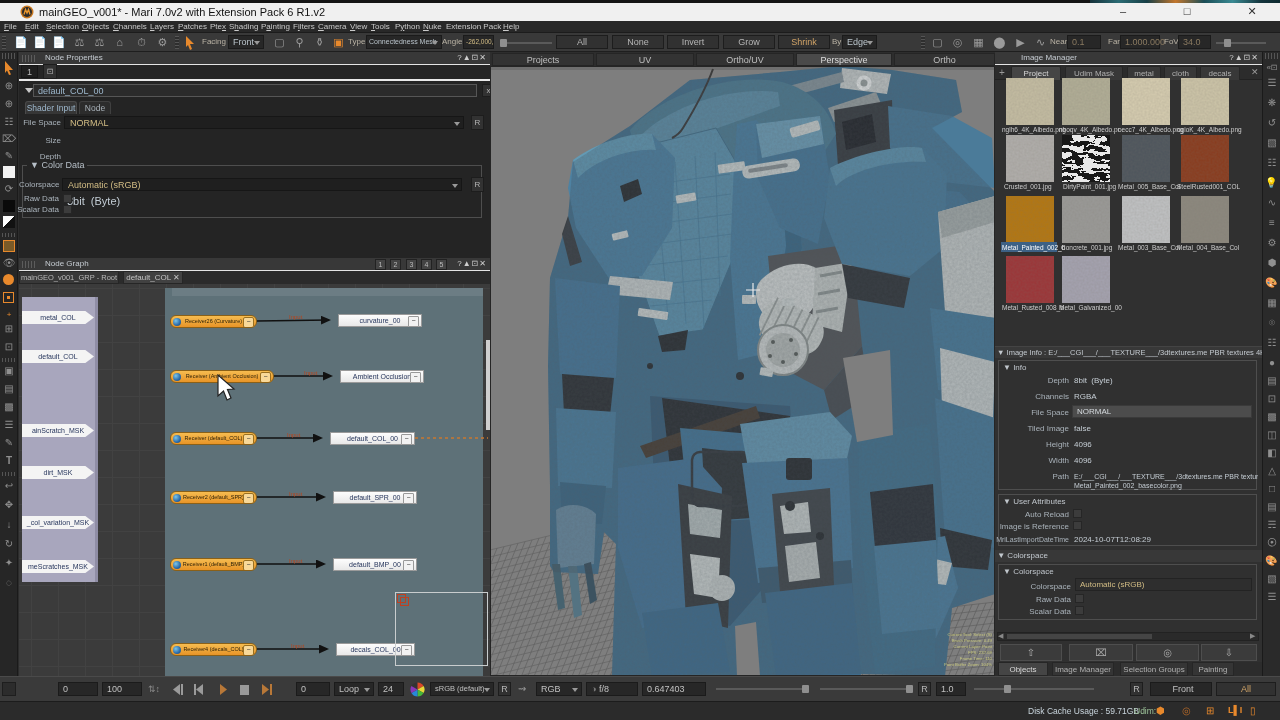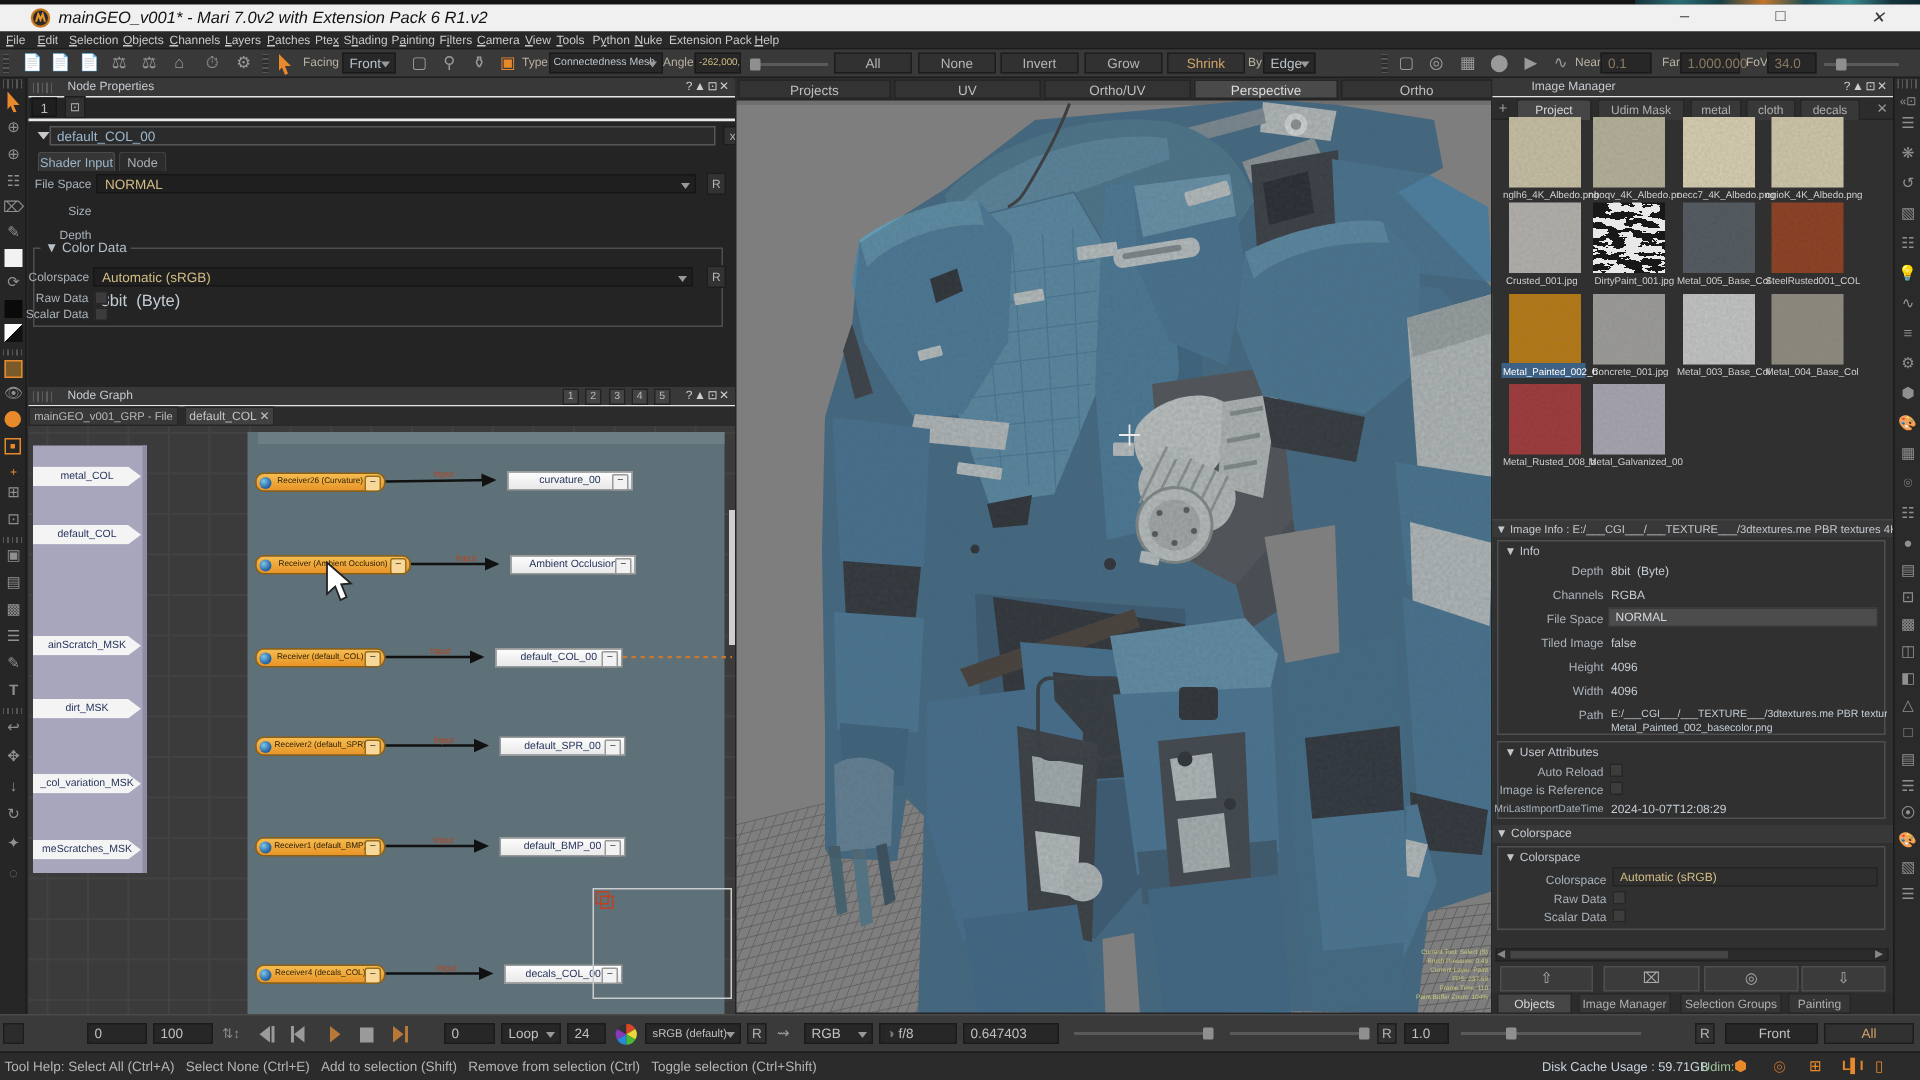--- a/index.html
+++ b/index.html
@@ -7,7 +7,7 @@
 #stage{position:relative;width:1280px;height:720px;}
 
 #topstrip{left:0;top:0;width:1280px;height:3px;background:#141414;}
-#titlebar{left:0;top:3px;width:1280px;height:18px;background:#f0f0f0;color:#111;font-size:11px;font-style:italic;}
+#titlebar{left:0;top:3px;width:1280px;height:18px;background:#f0f0f0;color:#111;font-size:11px;}
 #titlebar .ttl{position:absolute;left:39px;top:3px;}
 .winbtn{position:absolute;top:0;width:14px;height:16px;color:#333;font-size:11px;text-align:center;}
 #menubar{left:0;top:21px;width:1280px;height:12px;background:#282828;color:#c9c9c9;font-size:8px;border-bottom:1px solid #1c1c1c;}

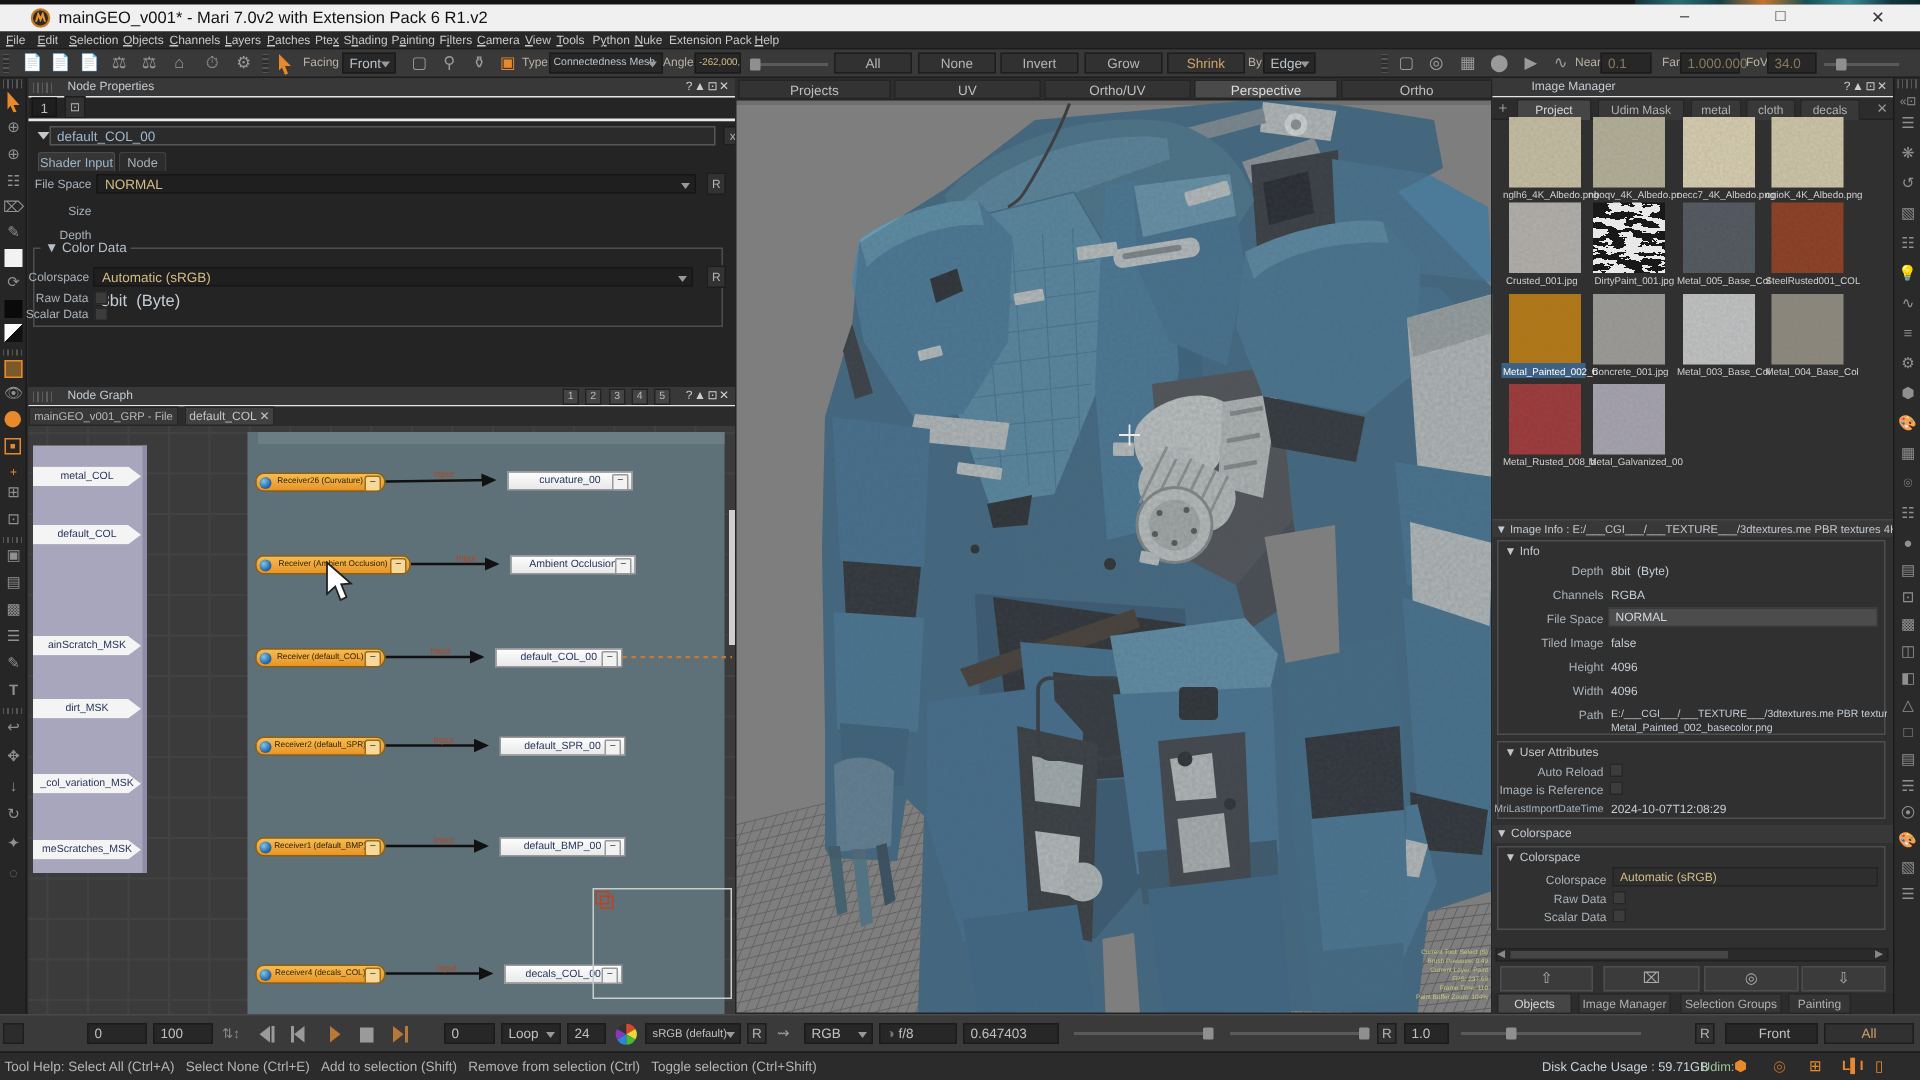--- a/index.html
+++ b/index.html
@@ -239,7 +239,7 @@
       <div class="ngbtn" style="left:417px">5</div>
 
   <div class="abs" style="left:0;top:13px;width:471px;height:13px;background:#2b2b2b"></div>
-  <div class="abs" style="left:0;top:13px;width:100px;height:13px;background:#383838;border:1px solid #262626;color:#b9b9b9;font-size:7.5px;text-align:center;line-height:12px">mainGEO_v001_GRP - File</div>
+  <div class="abs" style="left:0;top:13px;width:100px;height:13px;background:#383838;border:1px solid #262626;color:#b9b9b9;font-size:7.5px;text-align:center;line-height:12px">mainGEO_v001_GRP - Root</div>
   <div class="abs" style="left:104px;top:13px;width:60px;height:13px;background:#414141;border:1px solid #262626;color:#c5c5c5;font-size:8px;text-align:center;line-height:12px">default_COL ✕</div>
 
   <div class="abs" style="left:0;top:26px;width:471px;height:392px;background:#3b3b3b;overflow:hidden">

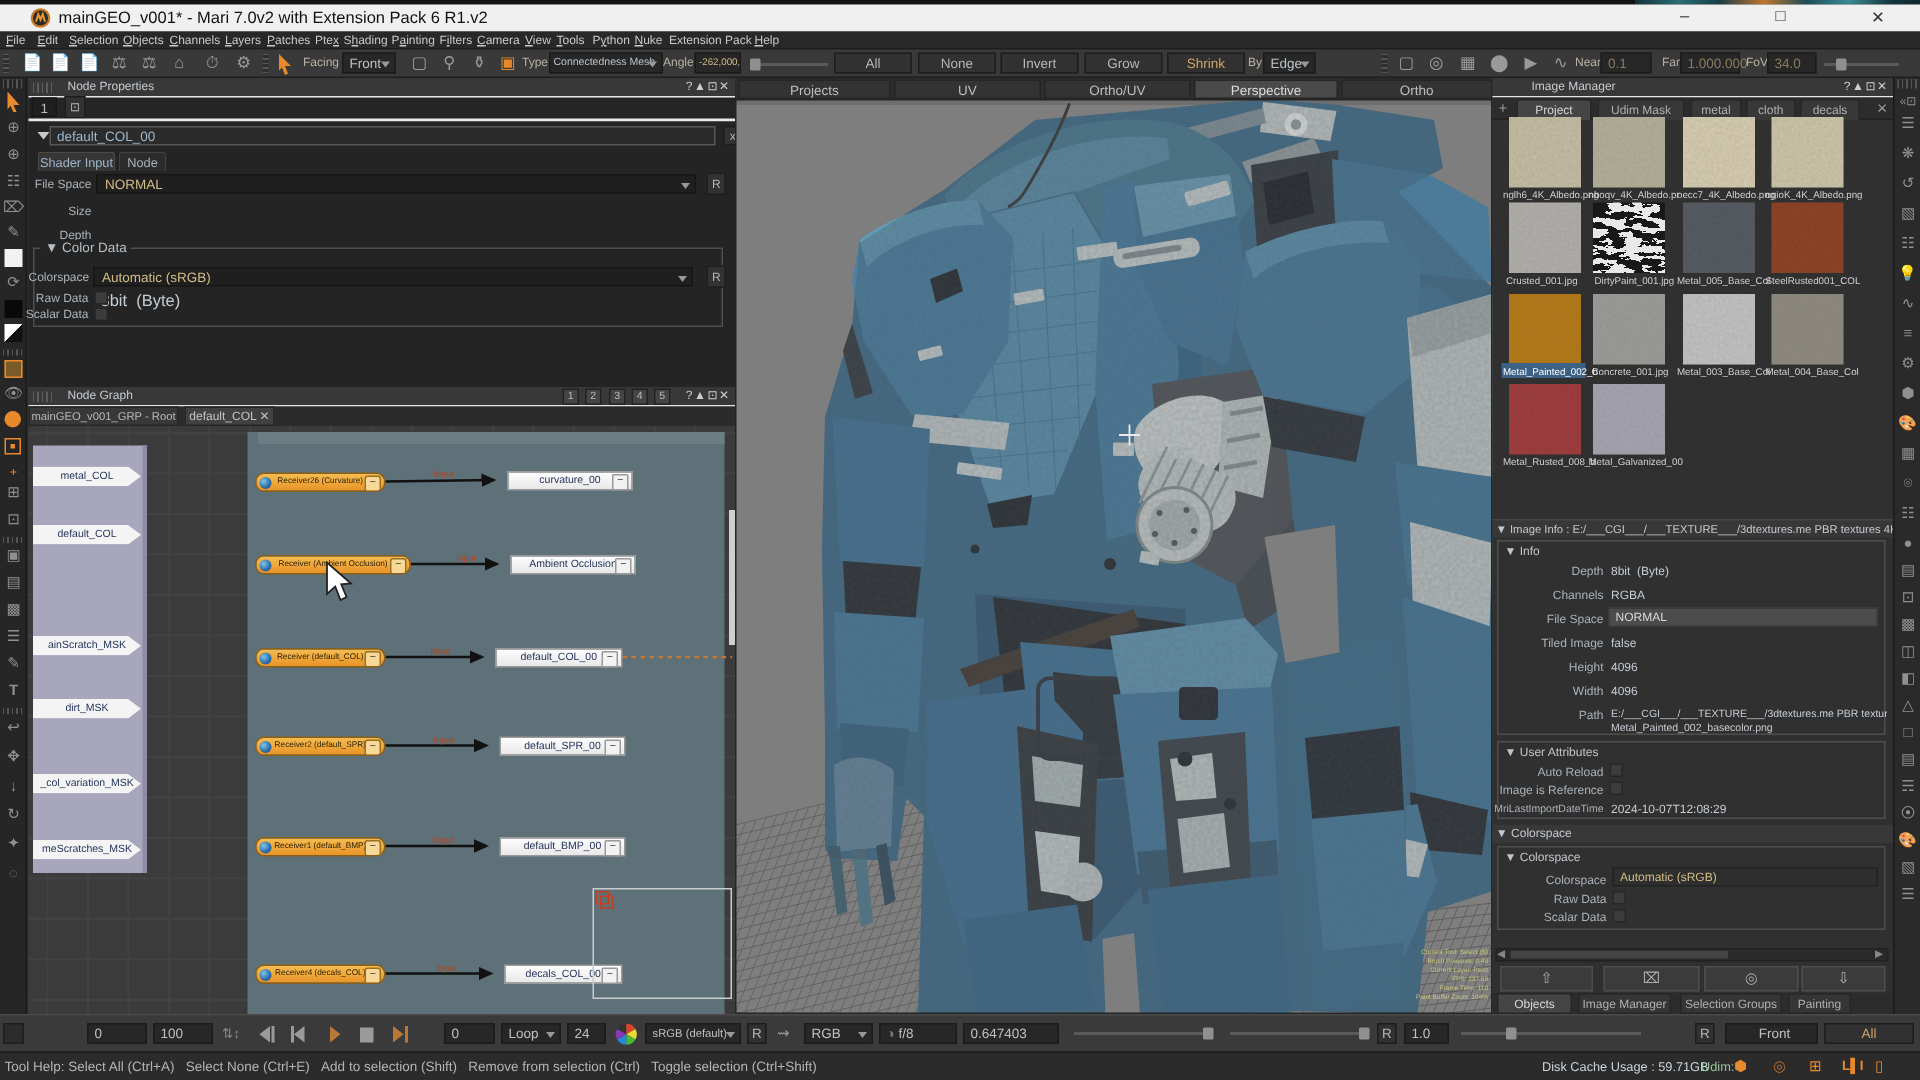--- a/index.html
+++ b/index.html
@@ -716,7 +716,6 @@
 </div>
 
 <div class="abs" id="statusbar">
-  <span style="position:absolute;left:3px;top:4px">Tool Help: Select All (Ctrl+A)&nbsp;&nbsp;&nbsp;Select None (Ctrl+E)&nbsp;&nbsp;&nbsp;Add to selection (Shift)&nbsp;&nbsp;&nbsp;Remove from selection (Ctrl)&nbsp;&nbsp;&nbsp;Toggle selection (Ctrl+Shift)</span>
   <span style="position:absolute;left:1028px;top:4px;color:#c8d4dc;font-size:8.5px">Disk Cache Usage : 59.71GB</span>
       <span style="position:absolute;left:1134px;top:4px;color:#9ec49a;font-size:8.5px">Udim:</span>
   <span style="position:absolute;left:1156px;top:3px;color:#e8892c;font-size:10px">⬢</span>

